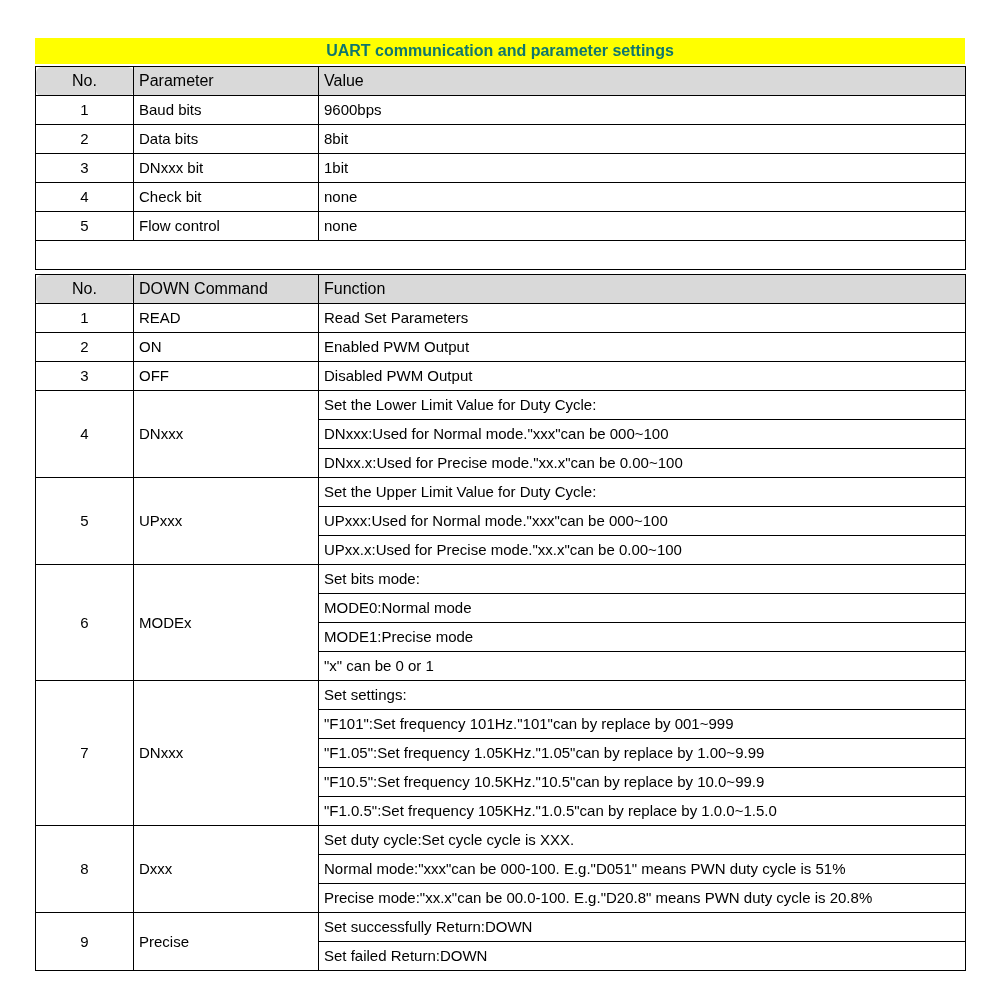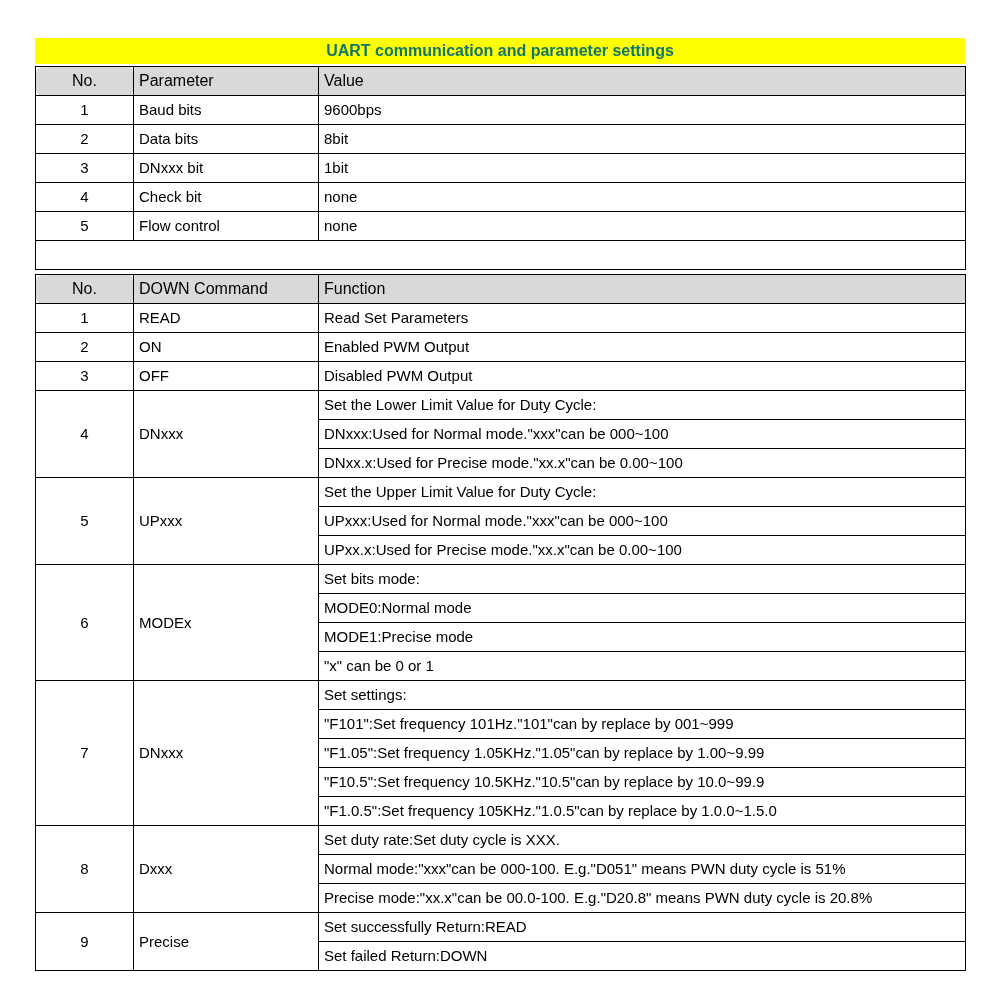--- a/index.html
+++ b/index.html
@@ -217,7 +217,7 @@
         <tr>
           <td class="no-col" rowspan="3">8</td>
           <td rowspan="3">Dxxx</td>
-          <td>Set duty rate:Set duty cycle is XXX.</td>
+          <td>Set duty cycle:Set cycle cycle is XXX.</td>
         </tr>
         <tr>
           <td>Normal mode:"xxx"can be 000-100. E.g."D051" means PWN duty cycle is 51%</td>

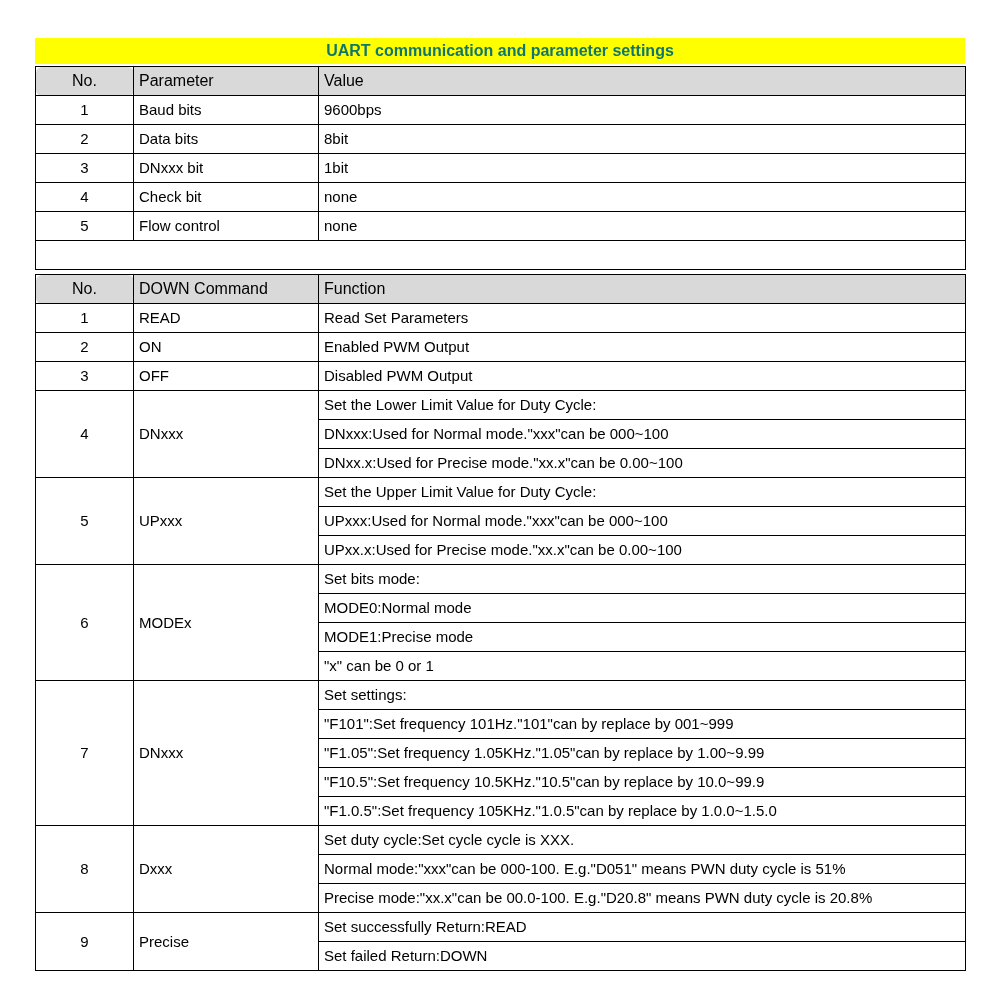--- a/index.html
+++ b/index.html
@@ -229,7 +229,7 @@
         <tr>
           <td class="no-col" rowspan="2">9</td>
           <td rowspan="2">Precise</td>
-          <td>Set successfully Return:READ</td>
+          <td>Set successfully Return:DOWN</td>
         </tr>
         <tr>
           <td>Set failed Return:DOWN</td>

